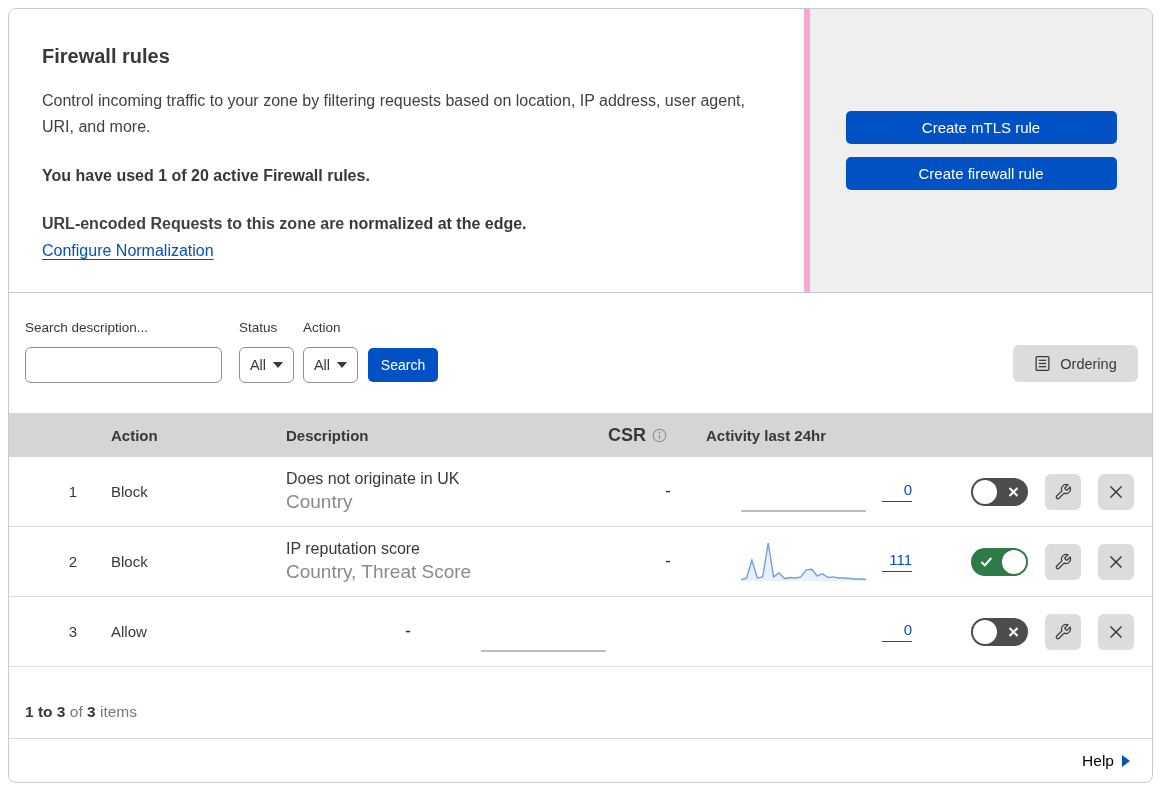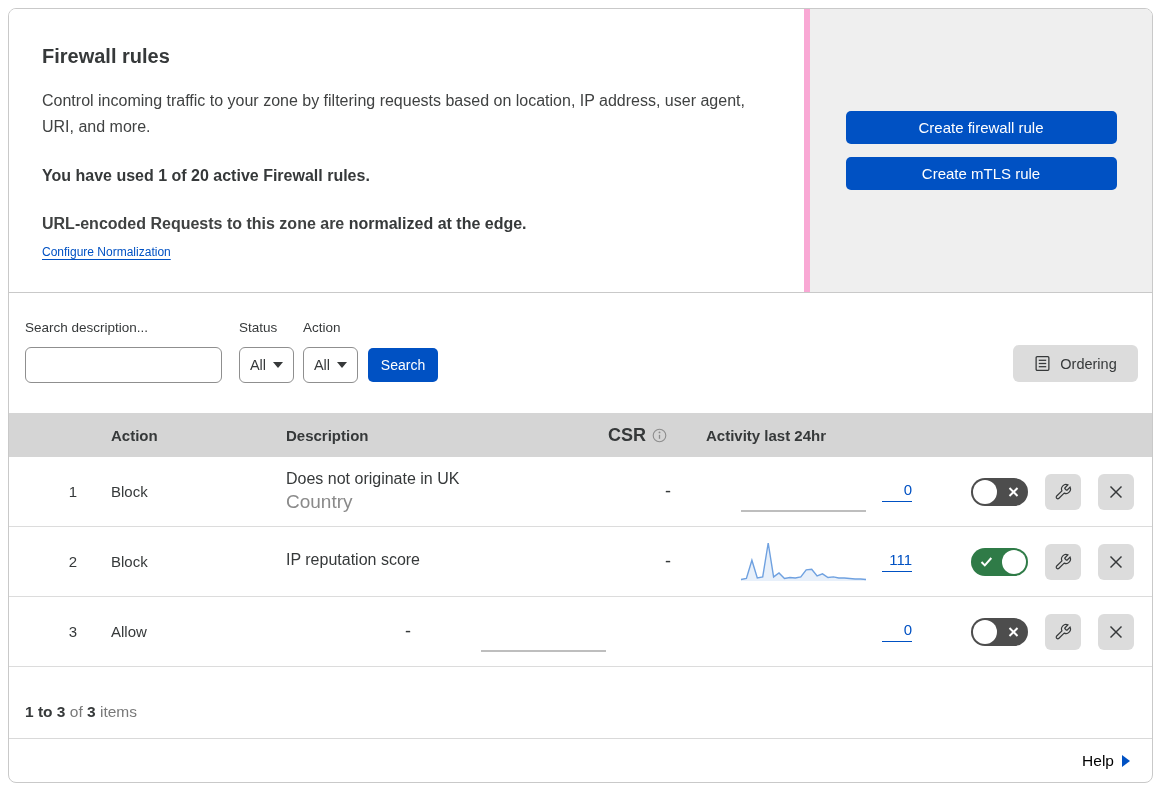--- a/index.html
+++ b/index.html
@@ -129,8 +129,8 @@
       <a class="link">Configure Normalization</a>
     </div>
     <div class="cta-panel">
+      <button class="btn-primary">Create mTLS rule</button>
       <button class="btn-primary">Create firewall rule</button>
-      <button class="btn-primary">Create mTLS rule</button>
     </div>
   </div>
 

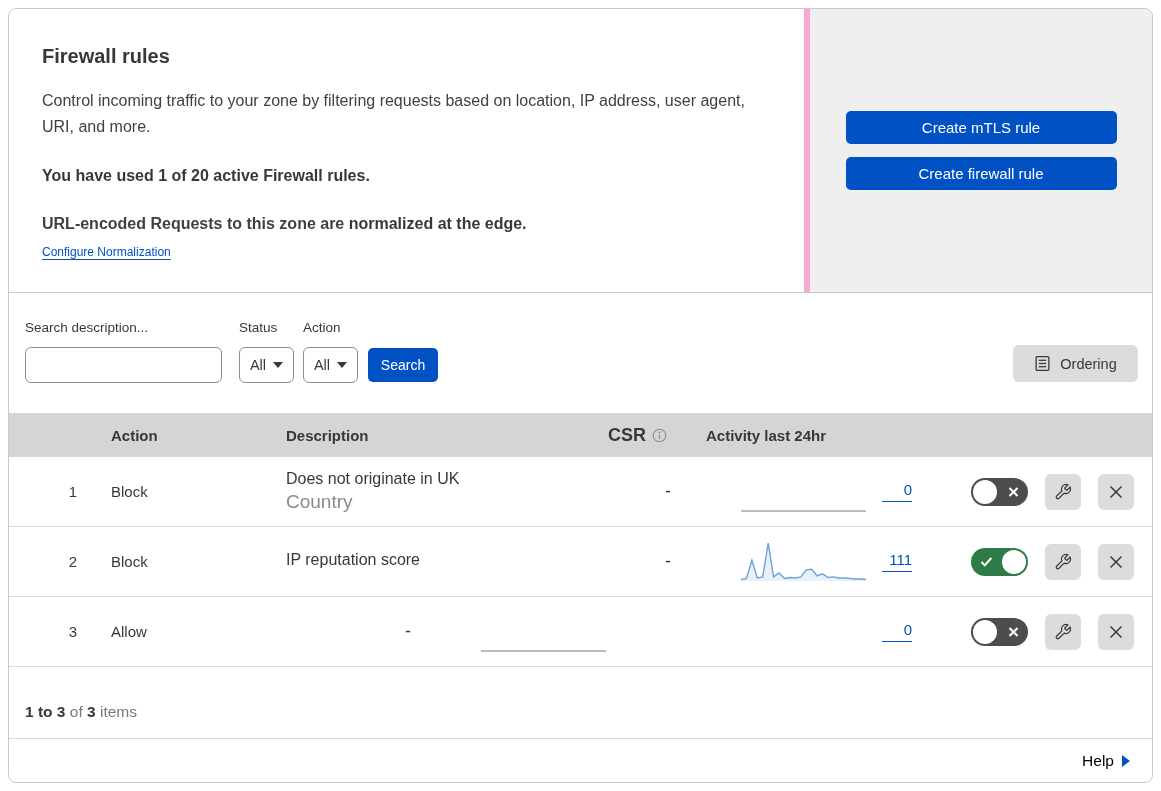--- a/index.html
+++ b/index.html
@@ -19,7 +19,7 @@
   .intro .usage { font-size: 16px; font-weight: bold; color: #36393a; margin-bottom: 30px; }
   .intro .norm { font-size: 16px; color: #404242; margin-bottom: 9px; font-weight: bold; }
   .intro .norm b { color: #36393a; }
-  .link { color: #0051c3; text-decoration: underline; text-underline-offset: 3px; font-size: 12px; cursor: pointer; margin-top: 8px; }
+  .link { color: #0051c3; text-decoration: underline; text-underline-offset: 3px; font-size: 16px; cursor: pointer; margin-top: 8px; }
 
   .cta-panel {
     width: 342px; background: #efefef;

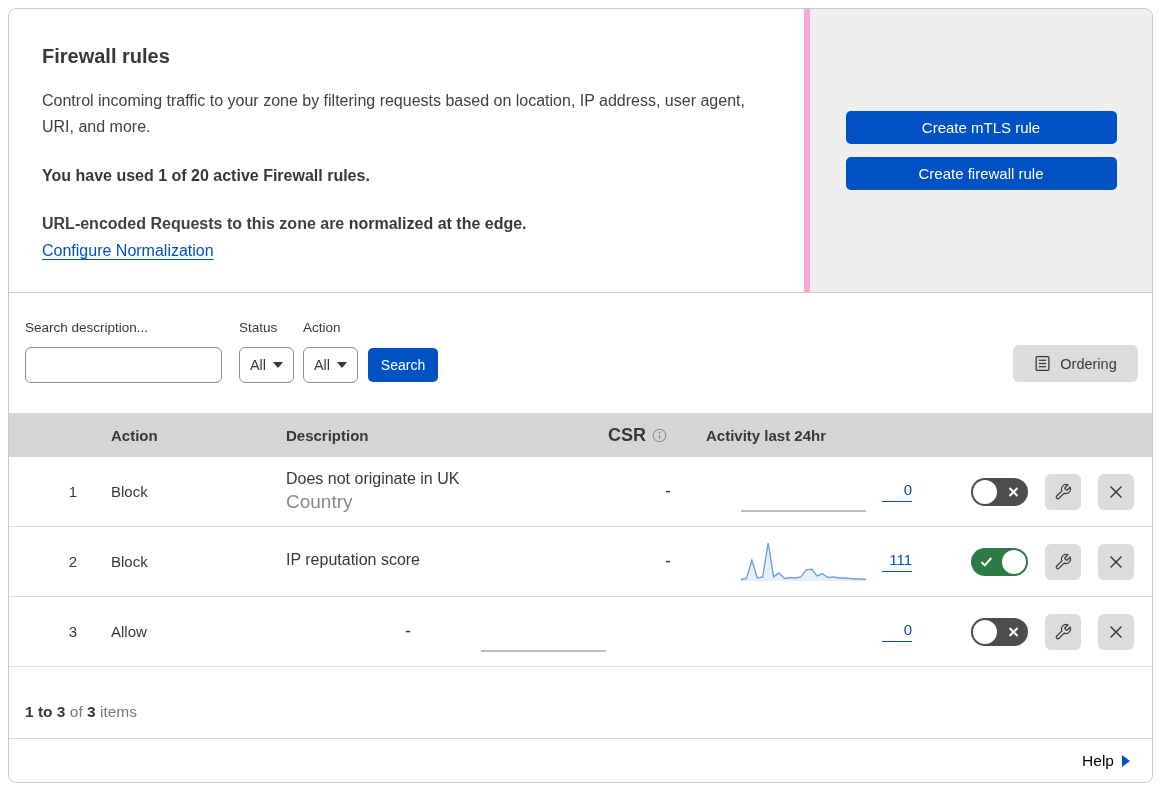--- a/index.html
+++ b/index.html
@@ -229,6 +229,7 @@
       <div class="col-action">Block</div>
       <div class="col-desc">
         <div class="desc-main">IP reputation score</div>
+        <div class="desc-sub">Country, Threat Score</div>
       </div>
       <div class="col-csr">-</div>
       <div class="col-activity">

